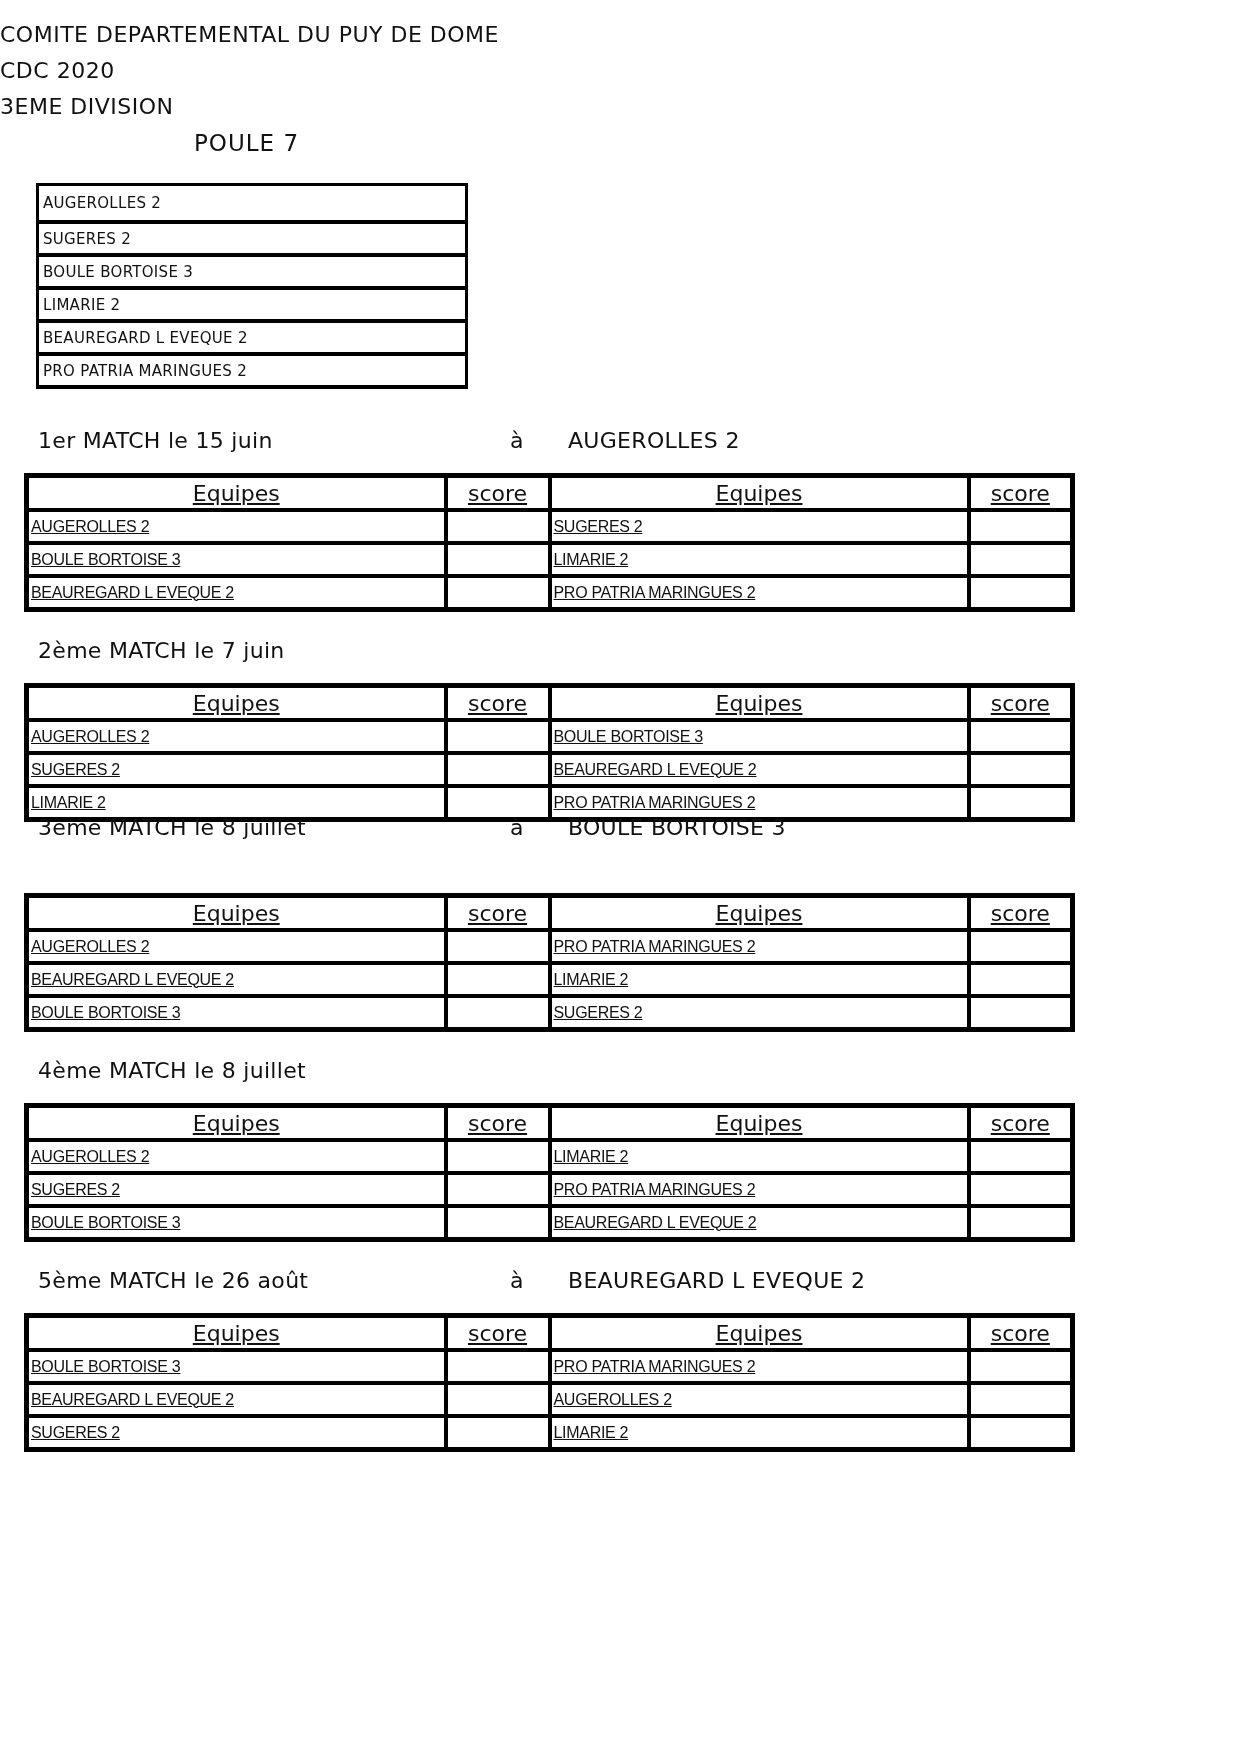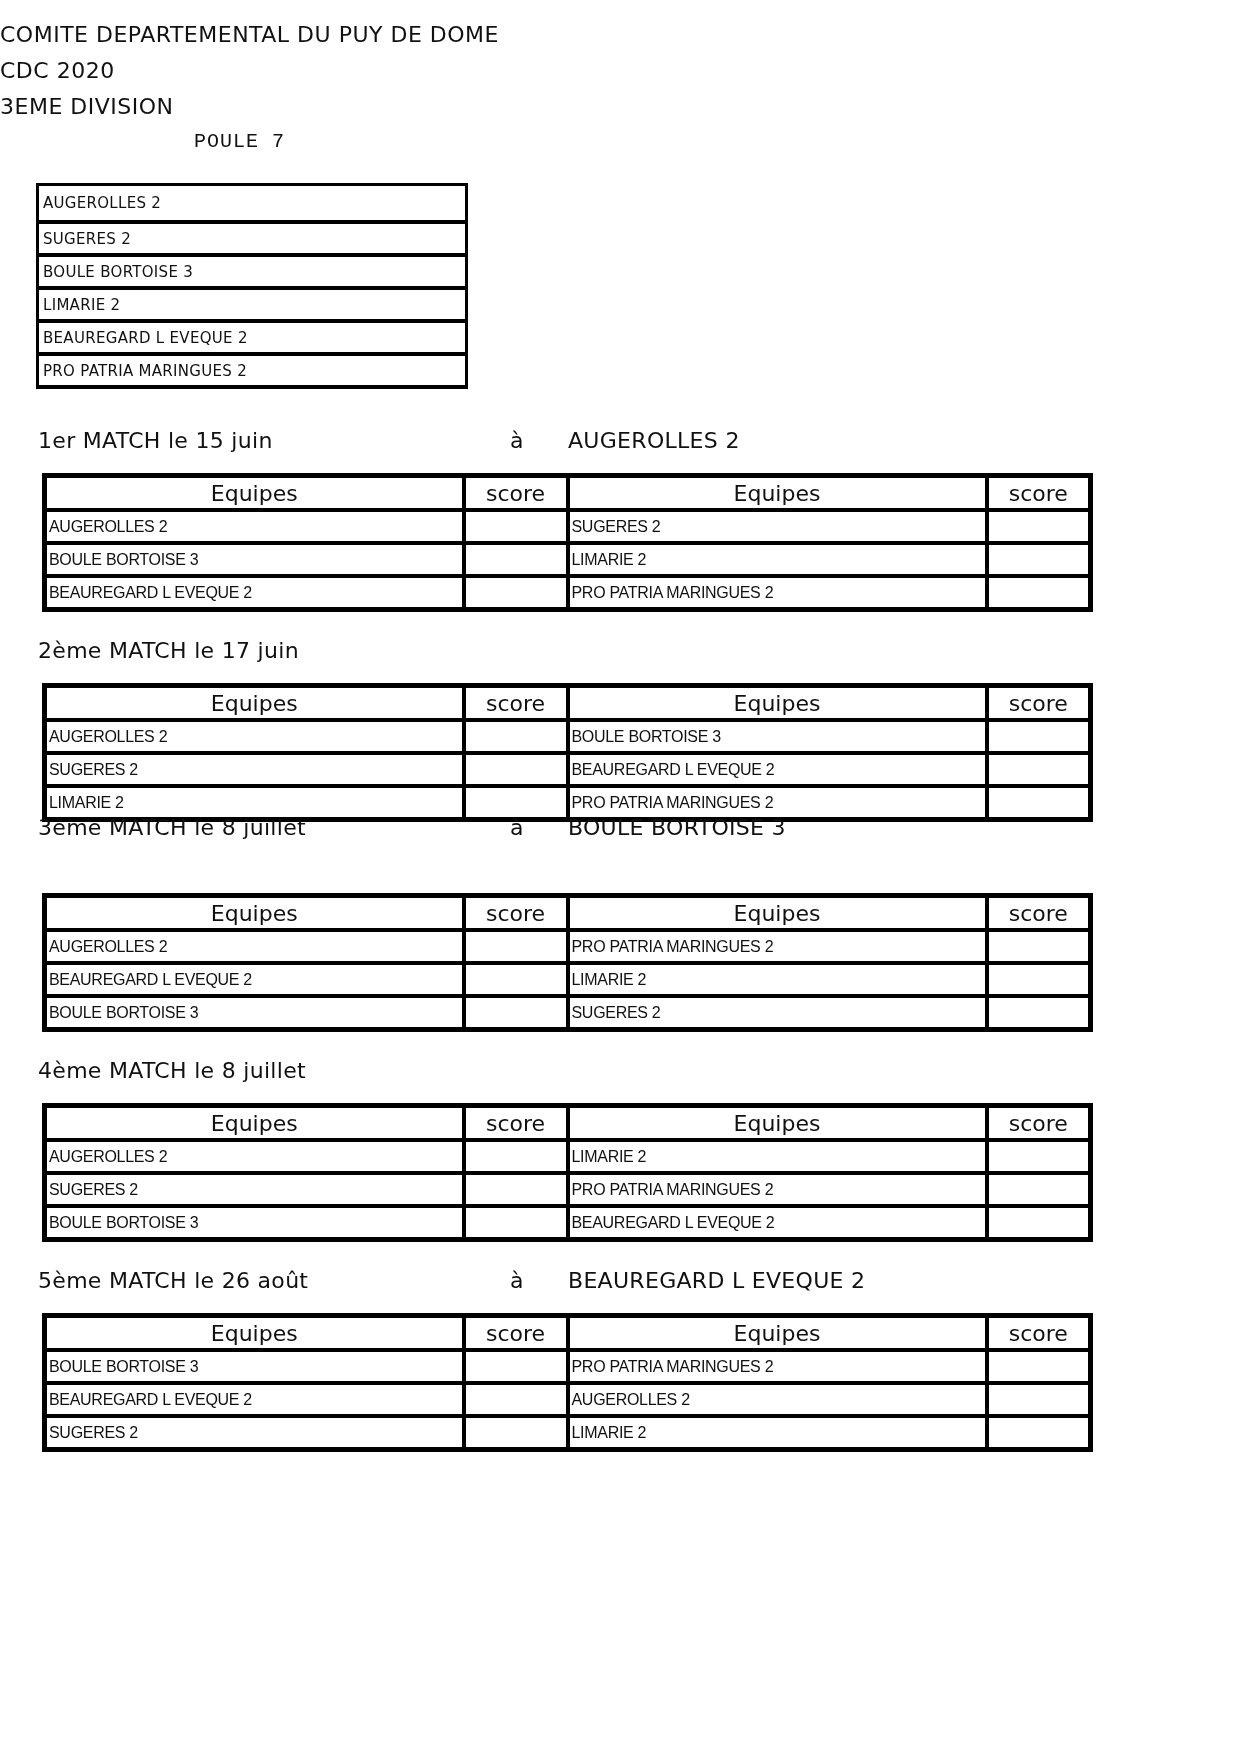--- a/index.html
+++ b/index.html
@@ -7,7 +7,7 @@
          font-family:"DejaVu Sans", sans-serif; color:#111; }
   .title { position:absolute; left:0; width:1130px; text-align:left;
            font-size:22px; letter-spacing:0.5px; }
-  .poule { position:absolute; left:194px; top:130px; font-size:20px; letter-spacing:1px;font-family:Liberation Mono, monospace; }
+  .poule { position:absolute; left:194px; top:130px; font-size:23px; letter-spacing:1px; }
   .teamlist { position:absolute; left:36px; top:183px; width:426px; border:3px solid #000;
               border-bottom:none; }
   .teamlist .t { height:33px; border-bottom:4px solid #000; font-size:15px;

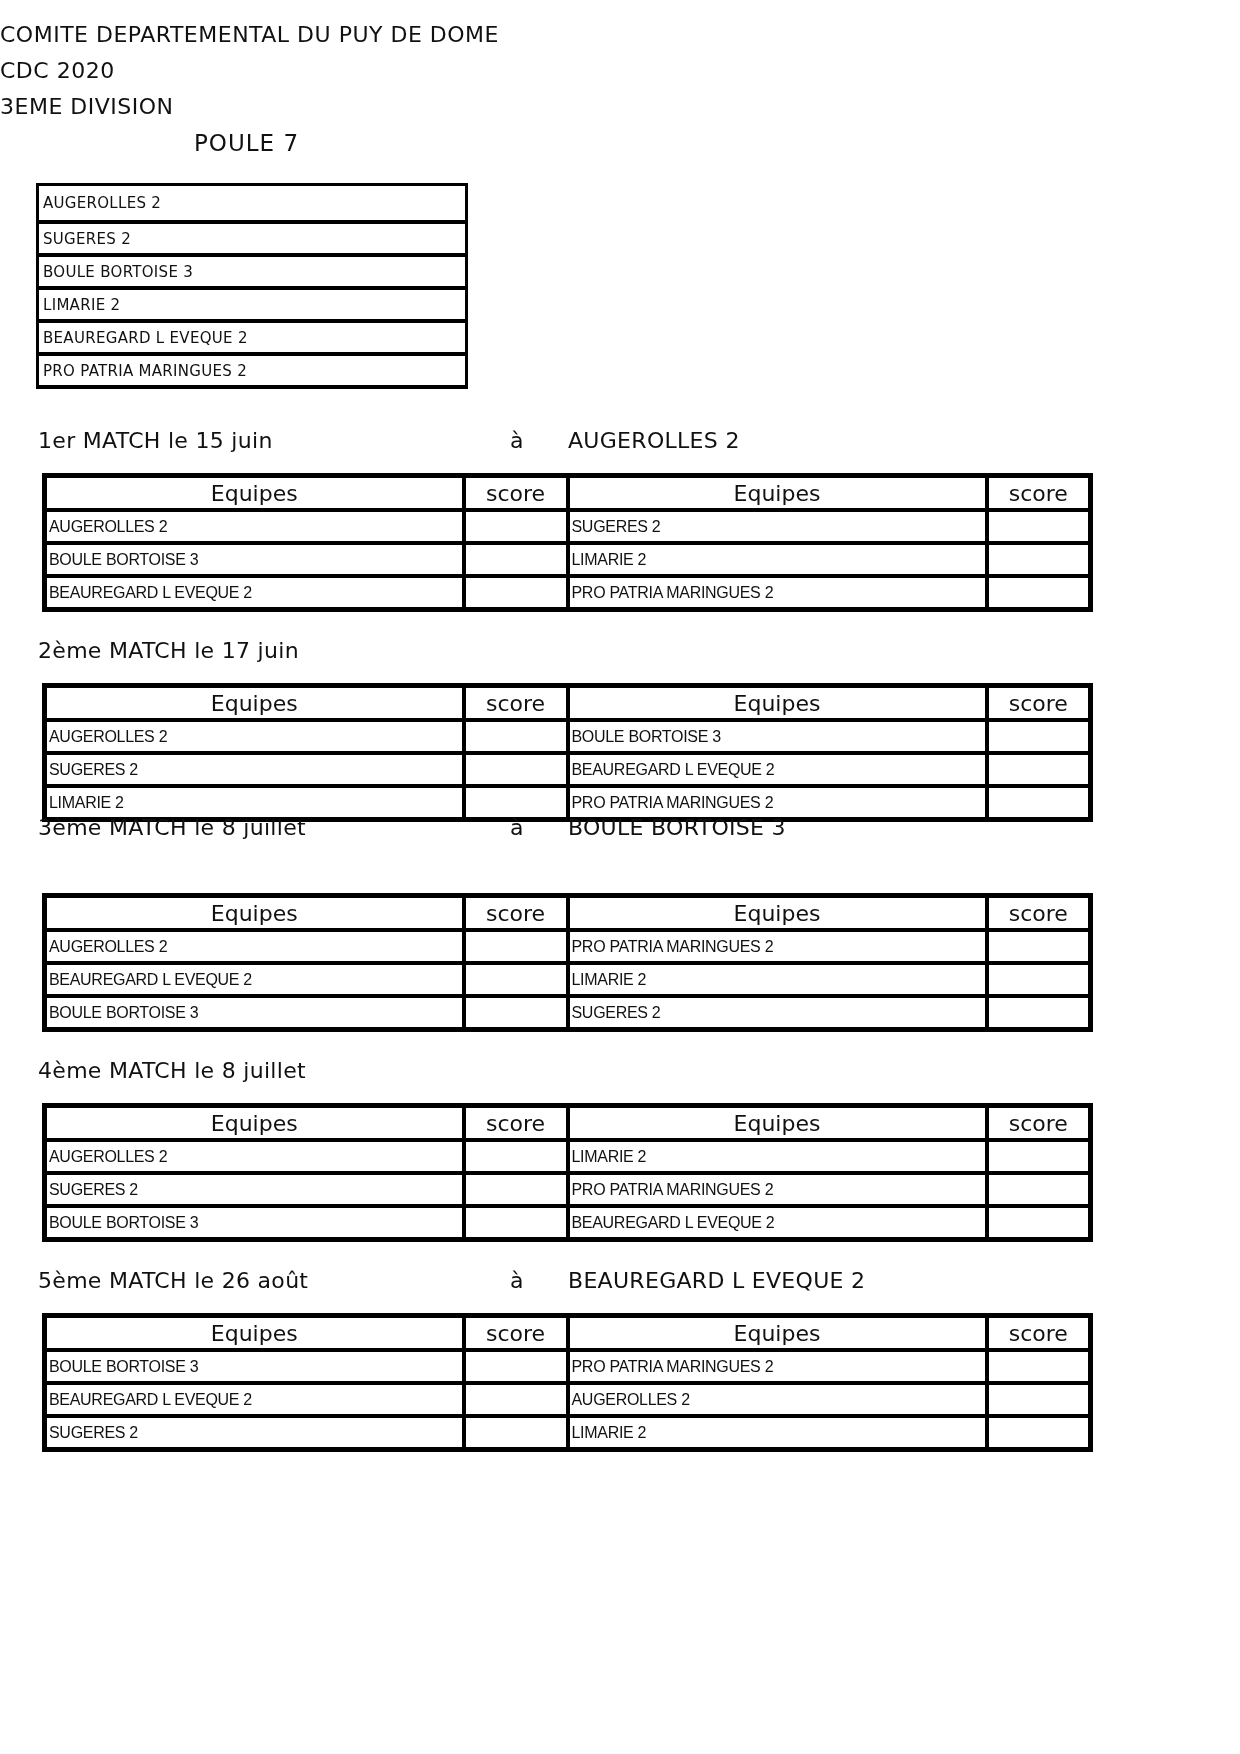--- a/index.html
+++ b/index.html
@@ -16,8 +16,8 @@
   .mh { position:absolute; left:38px; font-size:22px; letter-spacing:0.3px; }
   .mh .a { position:absolute; left:472px; top:0; }
   .mh .v { position:absolute; left:530px; top:0; white-space:nowrap; }
-  table.m { position:absolute; left:42px; width:1036px; border-collapse:collapse;
-            border:5px solid #000; table-layout:fixed; }
+  table.m { position:absolute; left:24px; width:1036px; border-collapse:collapse;
+            border:5px solid #000; table-layout:fixed;text-decoration:underline; }
   table.m td, table.m th { border:4px solid #000; height:29px; padding:0 2px;
             font-weight:normal; font-size:15px; white-space:nowrap; overflow:hidden; }
   table.m th { font-size:22px; text-align:center; height:30px; }

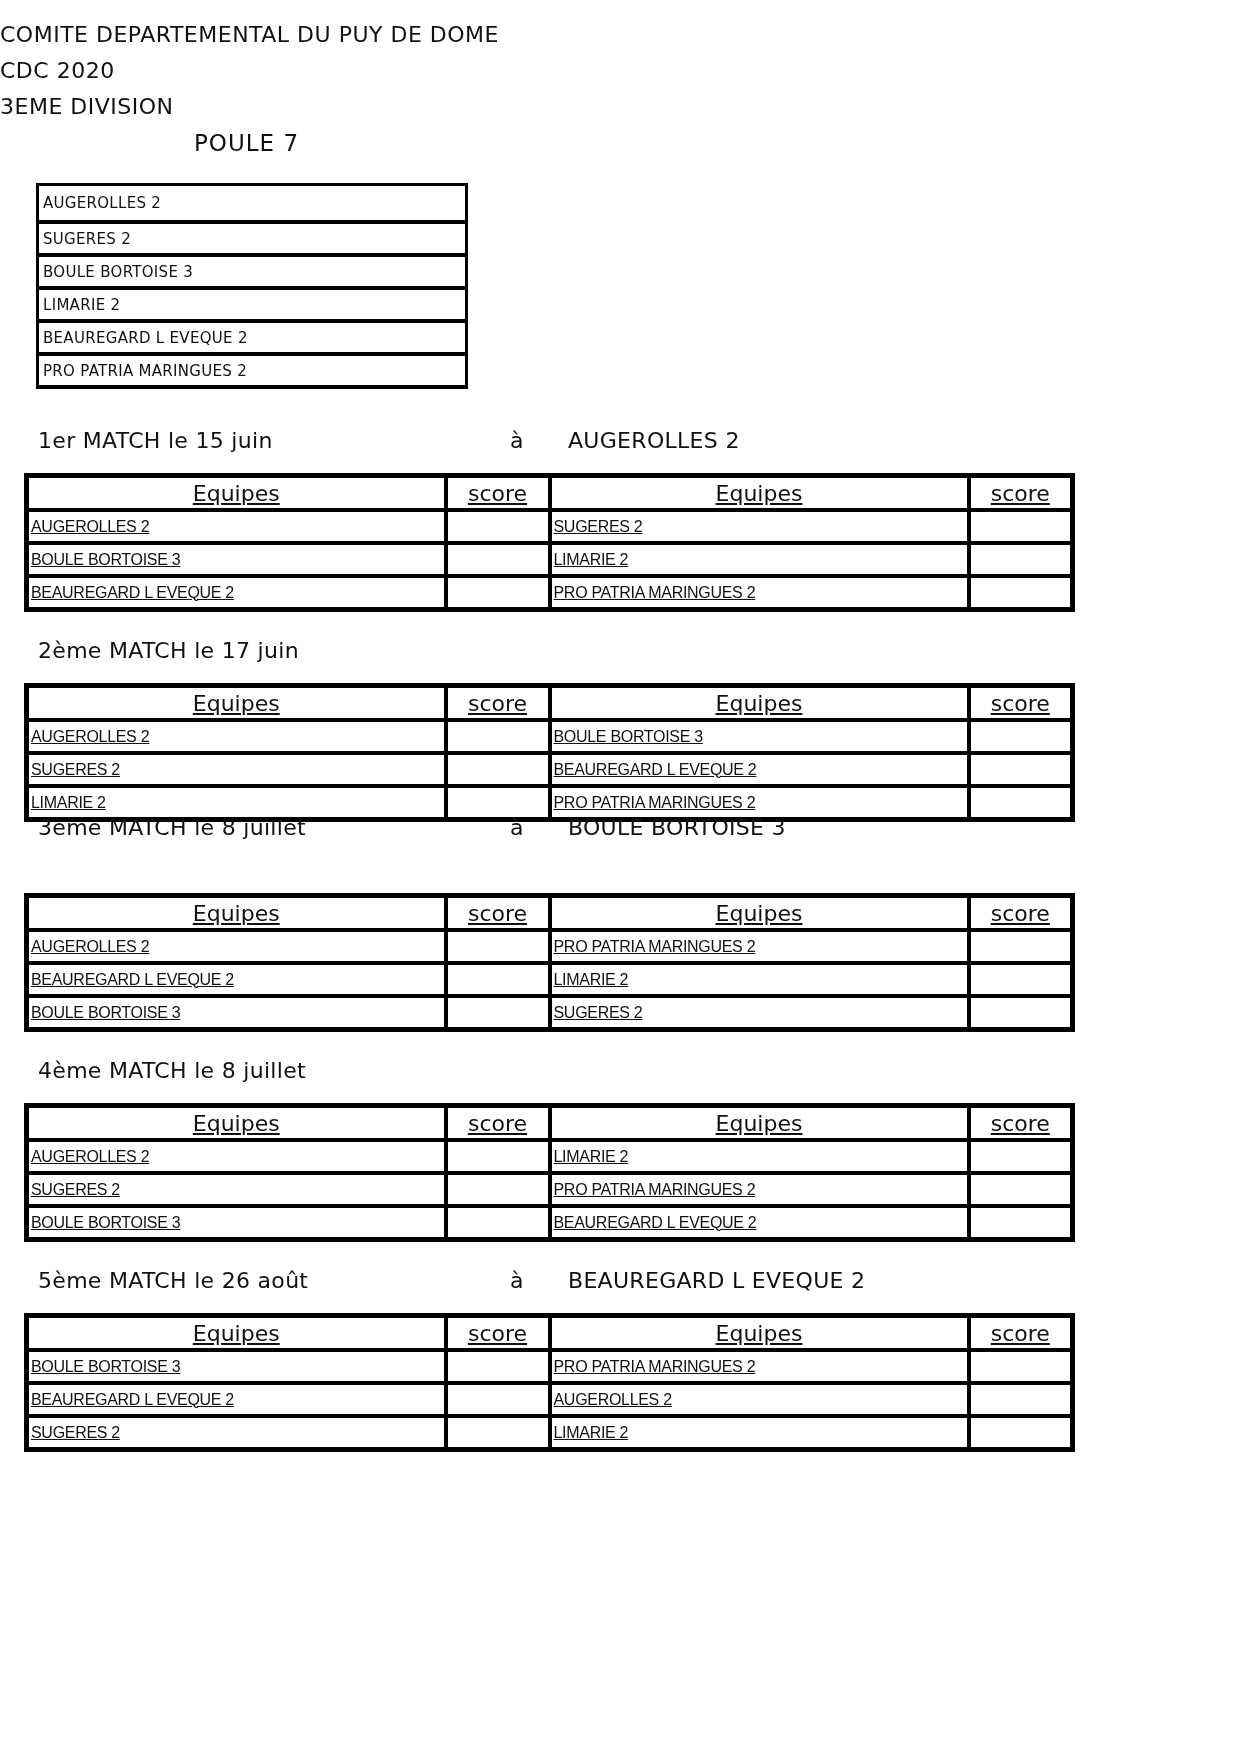--- a/index.html
+++ b/index.html
@@ -77,7 +77,7 @@
         </tr>
       </tbody>
     </table>
-    <div class="mh" style="top: 638px;"><span>2ème MATCH le 17 juin</span><span class="a"></span><span class="v"></span></div>
+    <div class="mh" style="top: 638px;"><span>2ème MATCH le 7 juin</span><span class="a"></span><span class="v"></span></div>
     <table class="m" style="top: 683px;">
       <colgroup>
         <col class="e">

